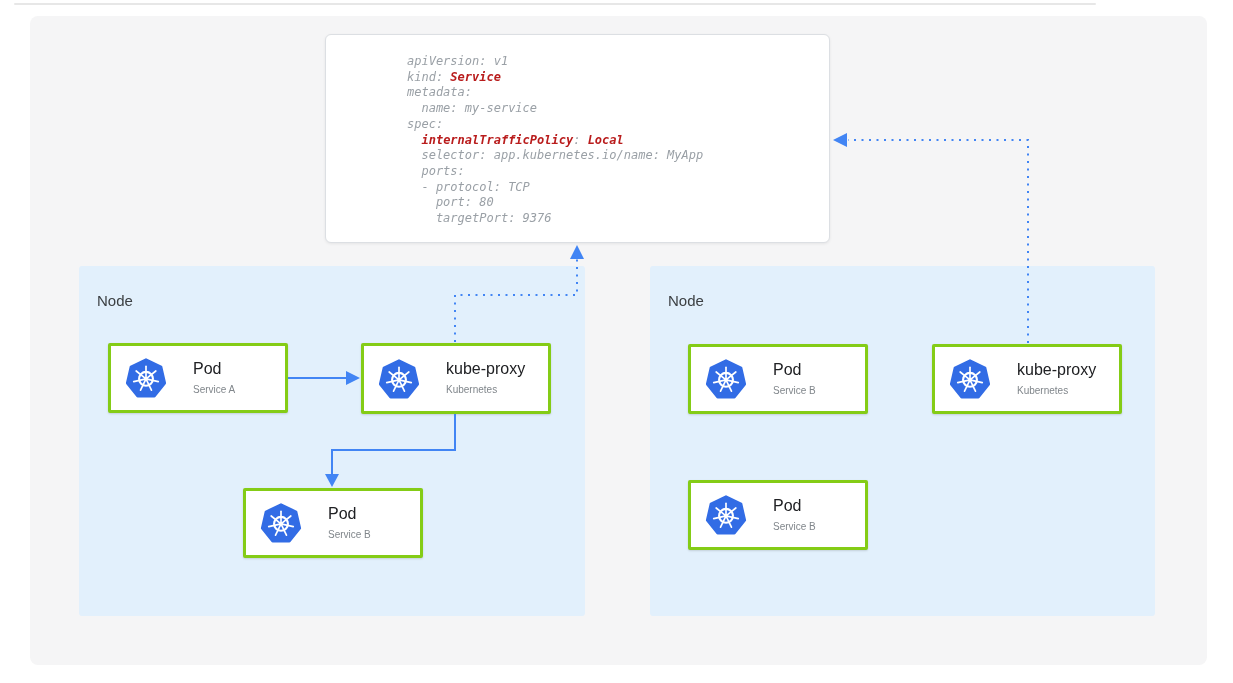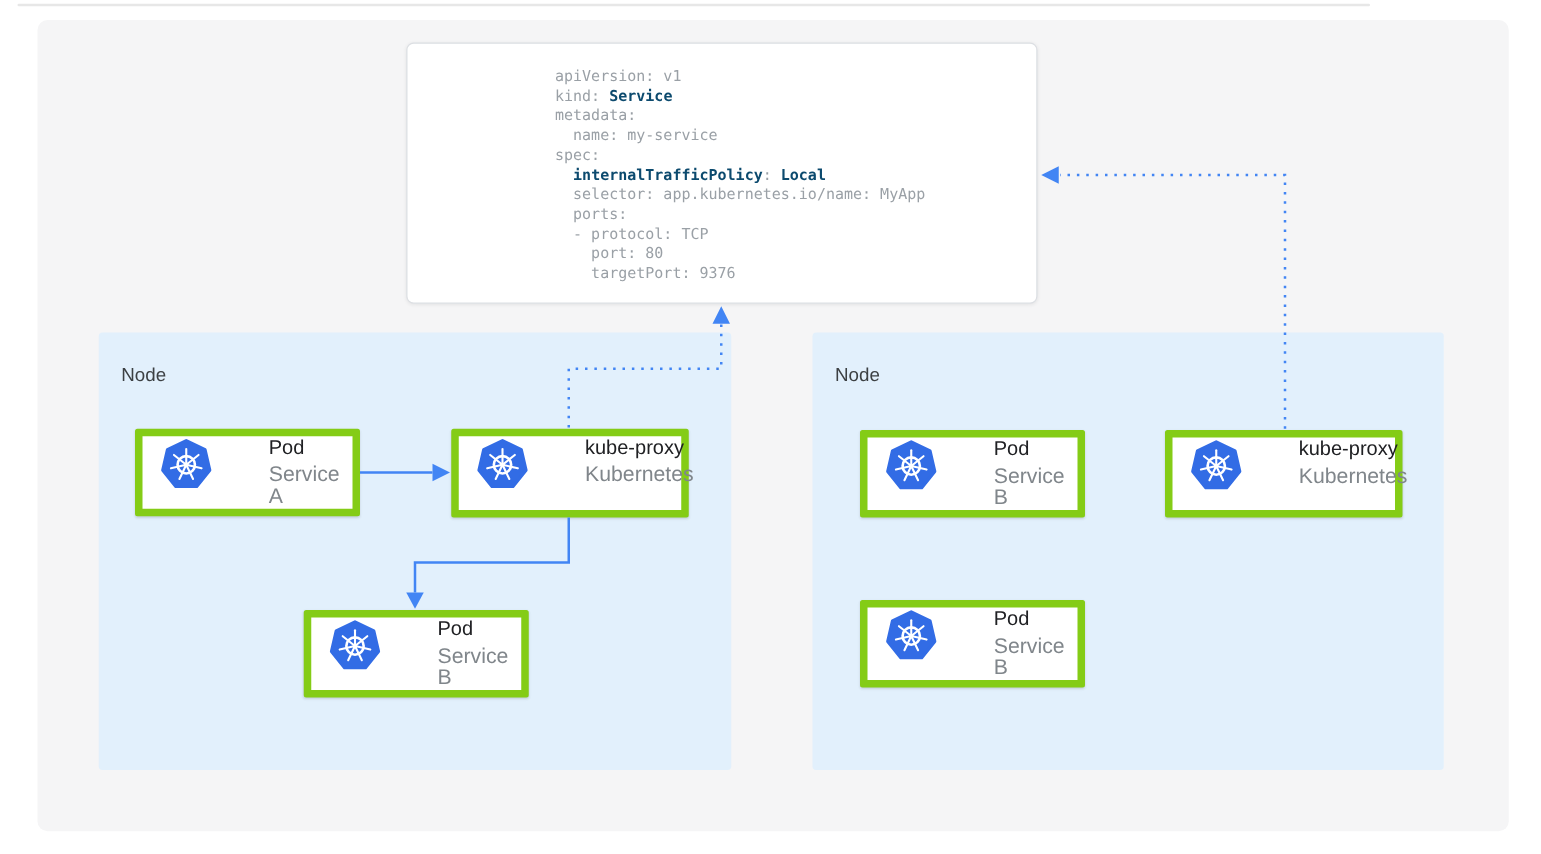--- a/index.html
+++ b/index.html
@@ -14,8 +14,8 @@
   .yaml-card{position:absolute;left:325px;top:34px;width:505px;height:209px;
     background:#ffffff;border:1px solid #dcdfe3;border-radius:6px;
     box-shadow:0 1px 3px rgba(0,0,0,0.07);box-sizing:border-box;}
-  .yaml-code{margin:0;padding:19px 0 0 118px;
-    font-family:"DejaVu Sans Mono",monospace;
+  .yaml-code{margin:0;padding:19px 0 0 81px;
+    font-family:"DejaVu Sans Mono",monospace;font-style:italic;
     font-size:12px;line-height:15.7px;color:#9aa0a6;white-space:pre;}
   .yaml-code .b{font-weight:bold;color:#0c4a6e;text-align:center;}
 

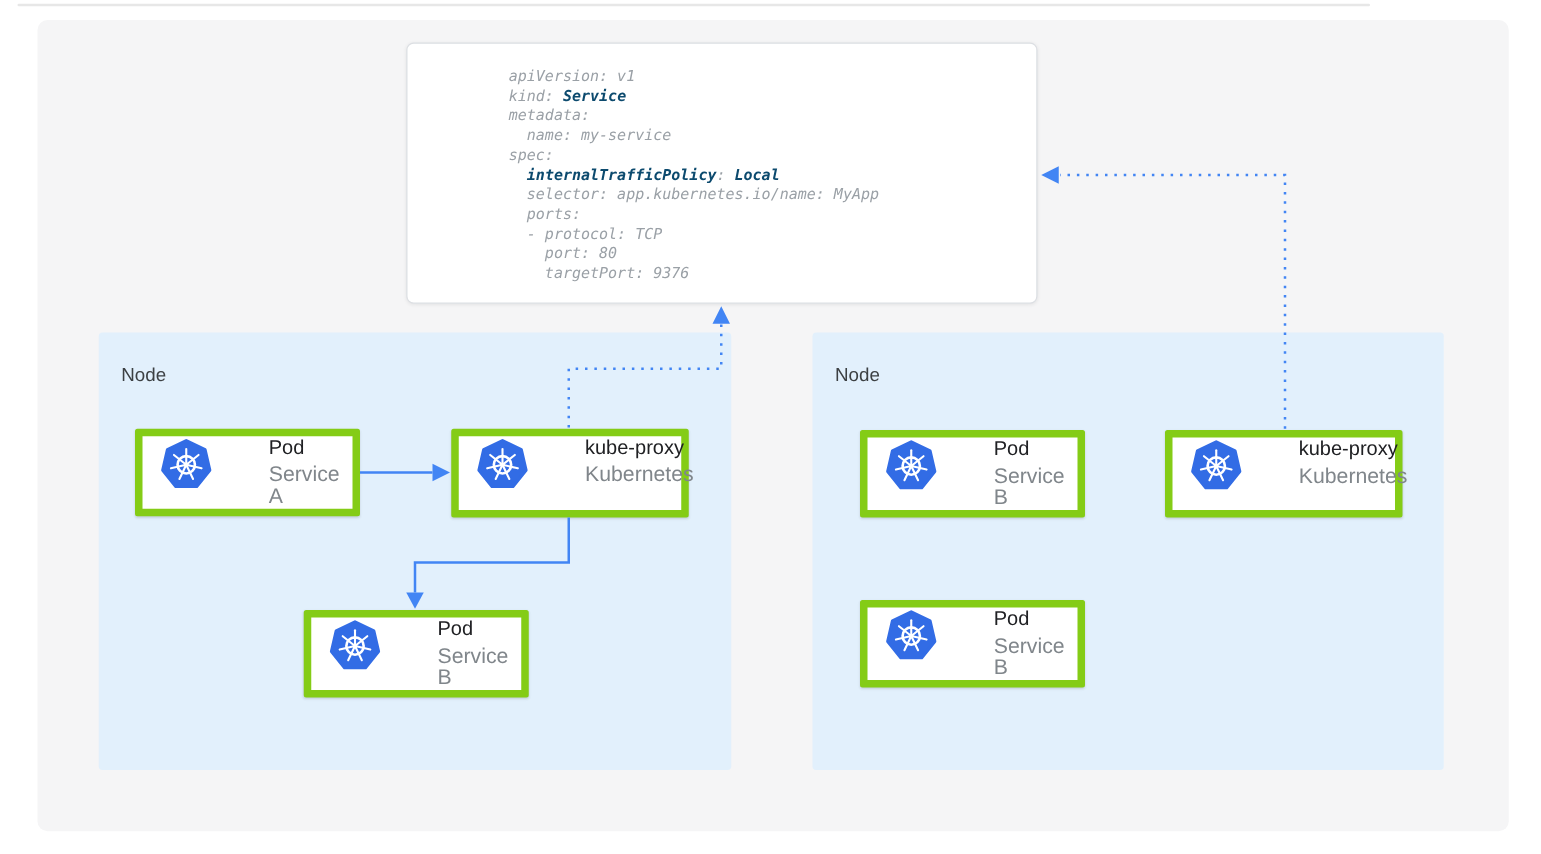--- a/index.html
+++ b/index.html
@@ -17,7 +17,7 @@
   .yaml-code{margin:0;padding:19px 0 0 81px;
     font-family:"DejaVu Sans Mono",monospace;font-style:italic;
     font-size:12px;line-height:15.7px;color:#9aa0a6;white-space:pre;}
-  .yaml-code .b{font-weight:bold;color:#0c4a6e;text-align:center;}
+  .yaml-code .b{font-weight:bold;color:#b91c1c;text-align:center;}
 
   .node{position:absolute;background:#e2f0fc;border-radius:3px;}
   .node-left{left:79px;top:266px;width:506px;height:350px;}

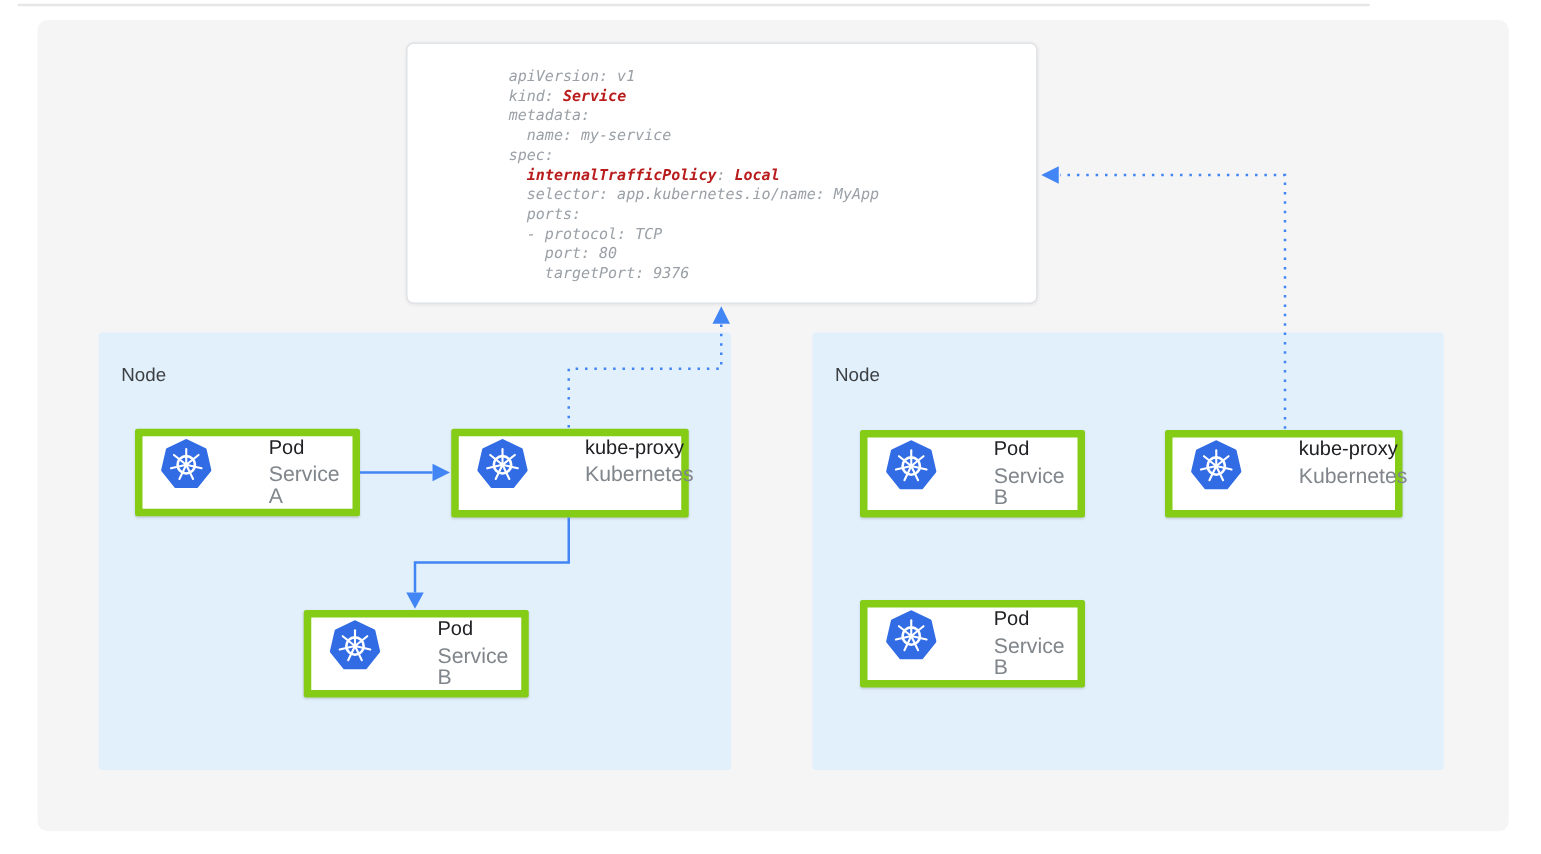--- a/index.html
+++ b/index.html
@@ -24,9 +24,9 @@
   .node-right{left:650px;top:266px;width:505px;height:350px;}
   .node-label{position:absolute;left:18px;top:26px;font-size:15px;color:#3c4043;}
 
-  .card{position:absolute;background:#ffffff;border:6px solid #84cc16;border-radius:2px;
+  .card{position:absolute;background:#ffffff;border:3px solid #84cc16;border-radius:2px;
     box-shadow:0 1px 2px rgba(60,64,67,0.18);box-sizing:border-box;
-    display:flex;align-items:flex-start;padding-left:14px;gap:19px;}
+    display:flex;align-items:center;padding-left:14px;}
   .card .k8s{width:42px;height:44px;flex:0 0 auto;display:block;}
   .card .txt{margin-left:26px;}
   .card .title{font-size:16px;color:#202124;line-height:19px;}

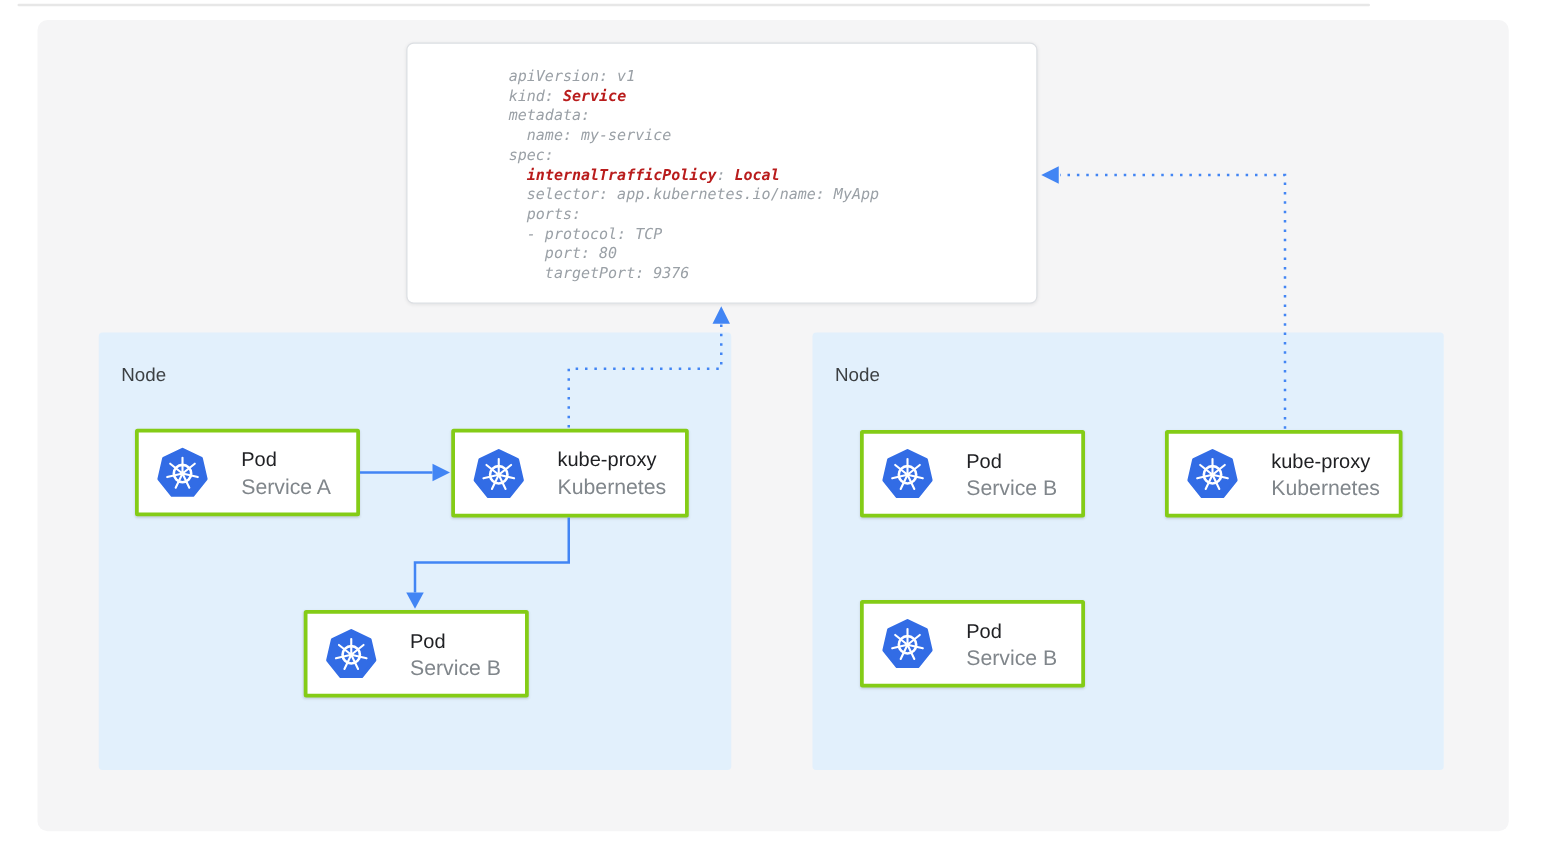--- a/index.html
+++ b/index.html
@@ -30,7 +30,7 @@
   .card .k8s{width:42px;height:44px;flex:0 0 auto;display:block;}
   .card .txt{margin-left:26px;}
   .card .title{font-size:16px;color:#202124;line-height:19px;}
-  .card .sub{font-size:17px;color:#80868b;line-height:17px;margin-top:3px;}
+  .card .sub{font-size:10px;color:#80868b;line-height:17px;margin-top:3px;}
 
   .c-l-pod-a{left:108px;top:343px;width:180px;height:70px;}
   .c-l-kp  {left:361px;top:343px;width:190px;height:71px;}

